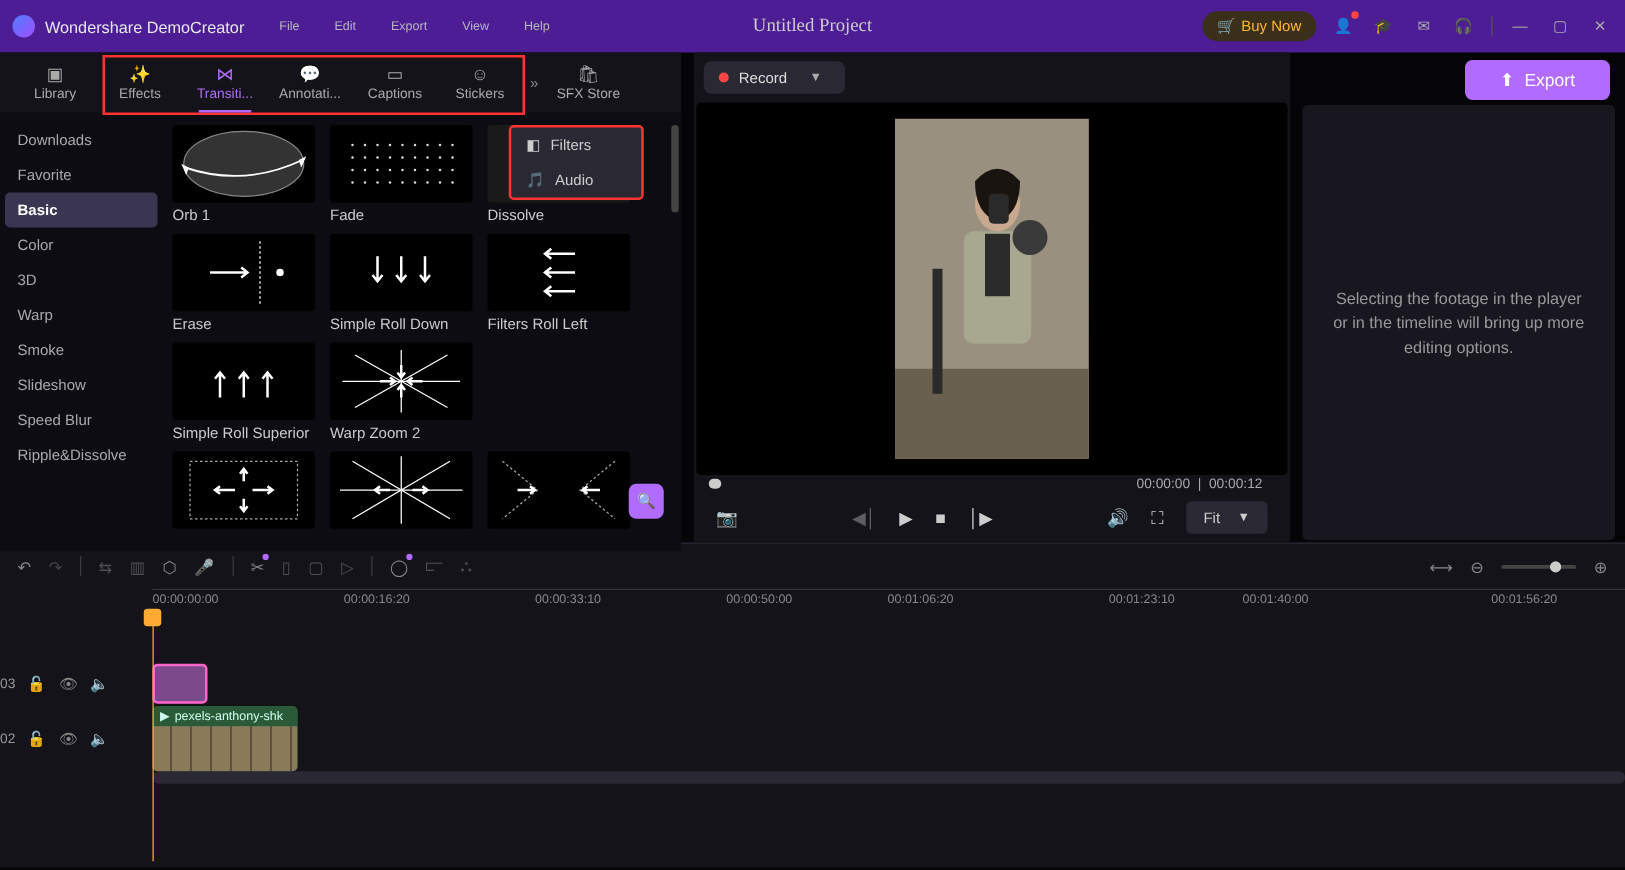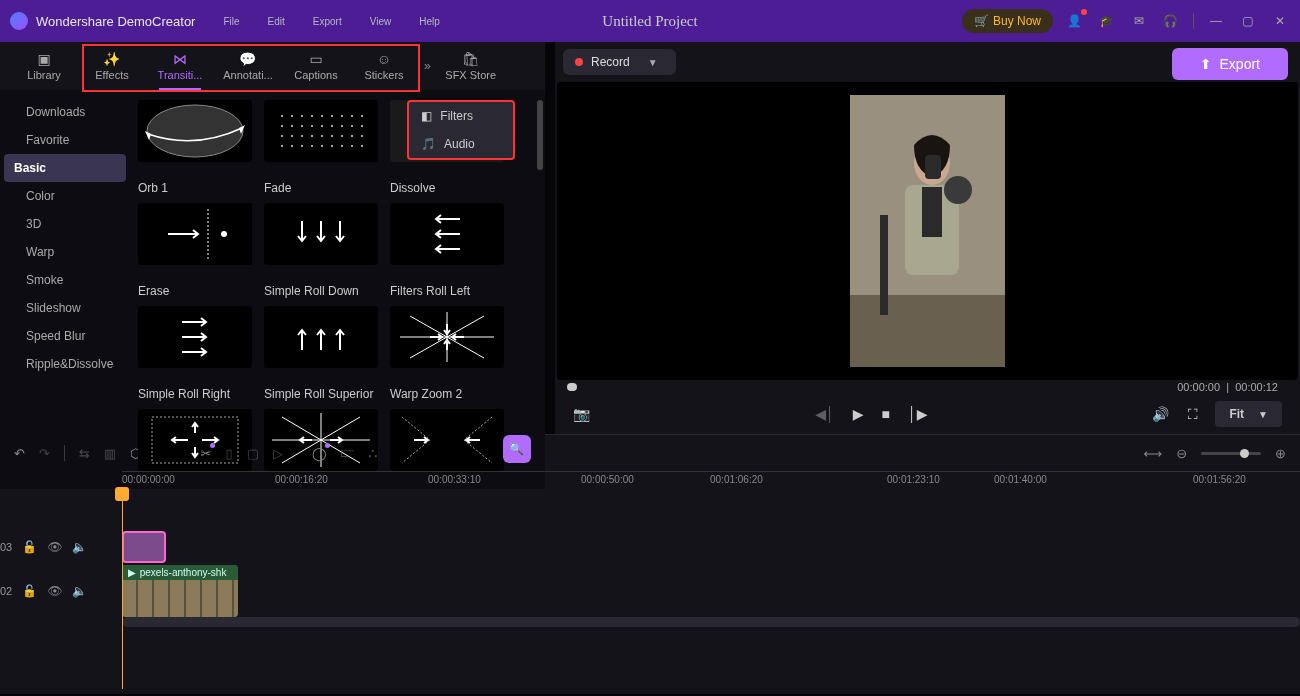--- a/index.html
+++ b/index.html
@@ -29,7 +29,7 @@
 
 .browser-row { display: flex; flex: 1; background: #0d0c12; }
 .sidebar { width: 130px; padding-top: 8px; overflow: hidden; }
-.sidebar-item { padding: 7px 26px; font-size: 12px; color: #aaa; cursor: pointer; position: relative; }
+.sidebar-item { padding: 7px 14px; font-size: 12px; color: #aaa; cursor: pointer; position: relative; }
 .sidebar-item.active { background: #3a3550; color: #fff; font-weight: 600; border-radius: 4px; margin: 0 4px; padding-left: 10px; }
 .new-badge { position: absolute; left: 0; top: 5px; background: #ff3366; color: #fff; font-size: 7px; padding: 0 3px; border-radius: 2px; }
 

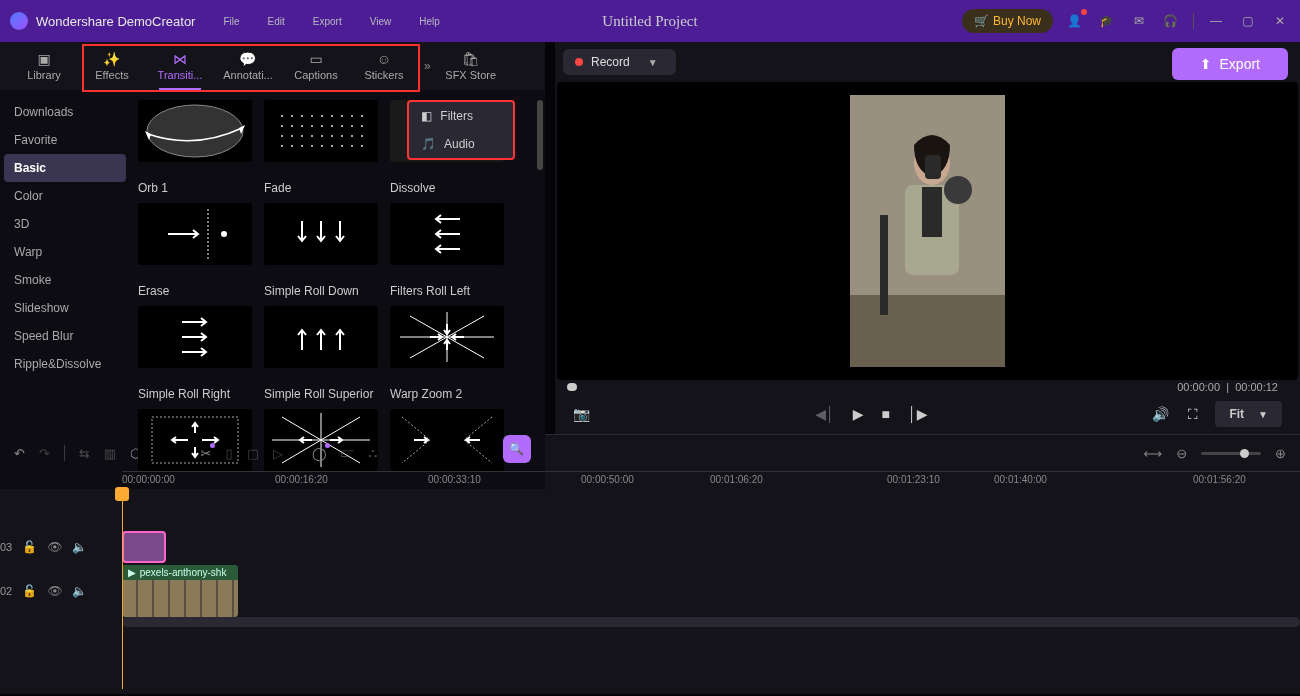--- a/index.html
+++ b/index.html
@@ -38,7 +38,7 @@
 .grid-item { width: 114px; }
 .thumb { width: 114px; height: 62px; background: #000; border-radius: 3px; display: flex; align-items: center; justify-content: center; color: #fff; overflow: hidden; position: relative; }
 .thumb svg { width: 100%; height: 100%; }
-.grid-label { font-size: 12px; color: #ccc; margin-top: 19px; white-space: nowrap; overflow: hidden; }
+.grid-label { font-size: 12px; color: #ccc; margin-top: 3px; white-space: nowrap; overflow: hidden; }
 .dropdown-panel { position: absolute; right: 30px; top: 10px; width: 108px; background: #2a2833; border: 2px solid #ff3333; border-radius: 4px; z-index: 10; }
 .dropdown-item { padding: 7px 12px; font-size: 12px; color: #ccc; display: flex; align-items: center; gap: 8px; cursor: pointer; }
 .search-fab { position: absolute; right: 14px; bottom: 26px; width: 28px; height: 28px; background: #b26bff; border-radius: 6px; display: flex; align-items: center; justify-content: center; color: #fff; cursor: pointer; }

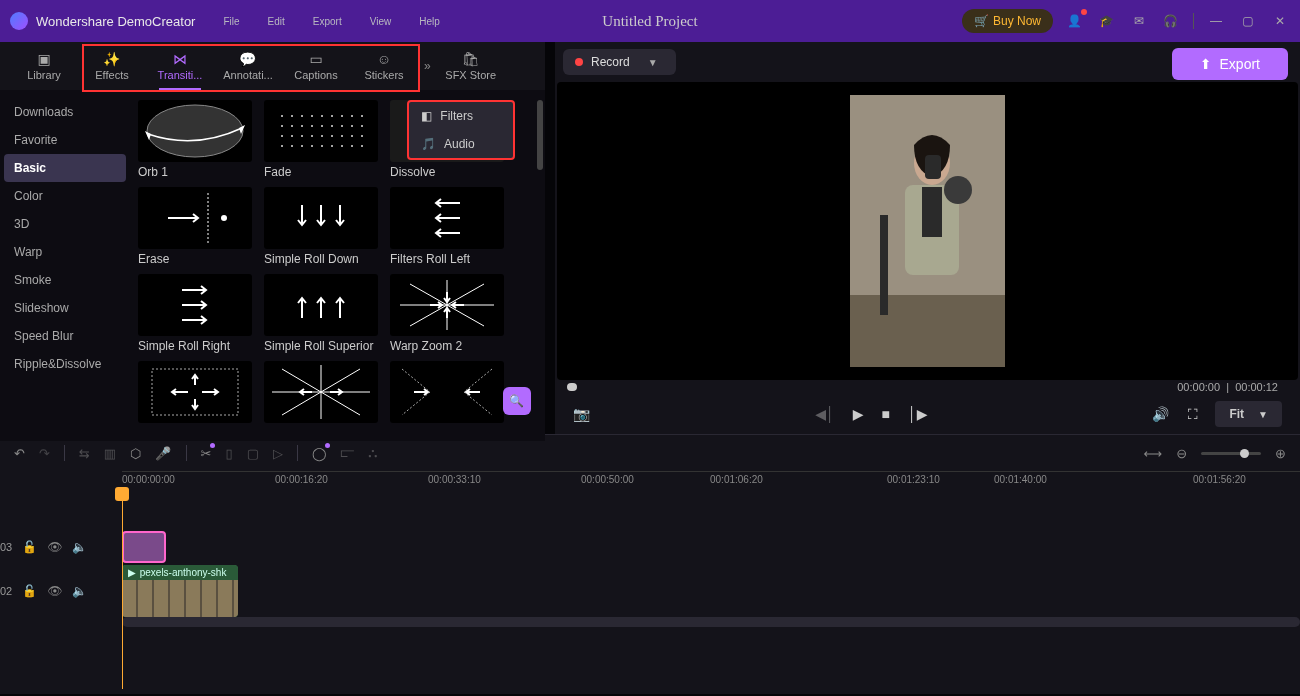--- a/index.html
+++ b/index.html
@@ -429,6 +429,9 @@
     </div>
   </div>
 
+  <div class="right-panel">
+    <p>Selecting the footage in the player or in the timeline will bring up more editing options.</p>
+  </div>
 </div>
 
 <div class="timeline-area">

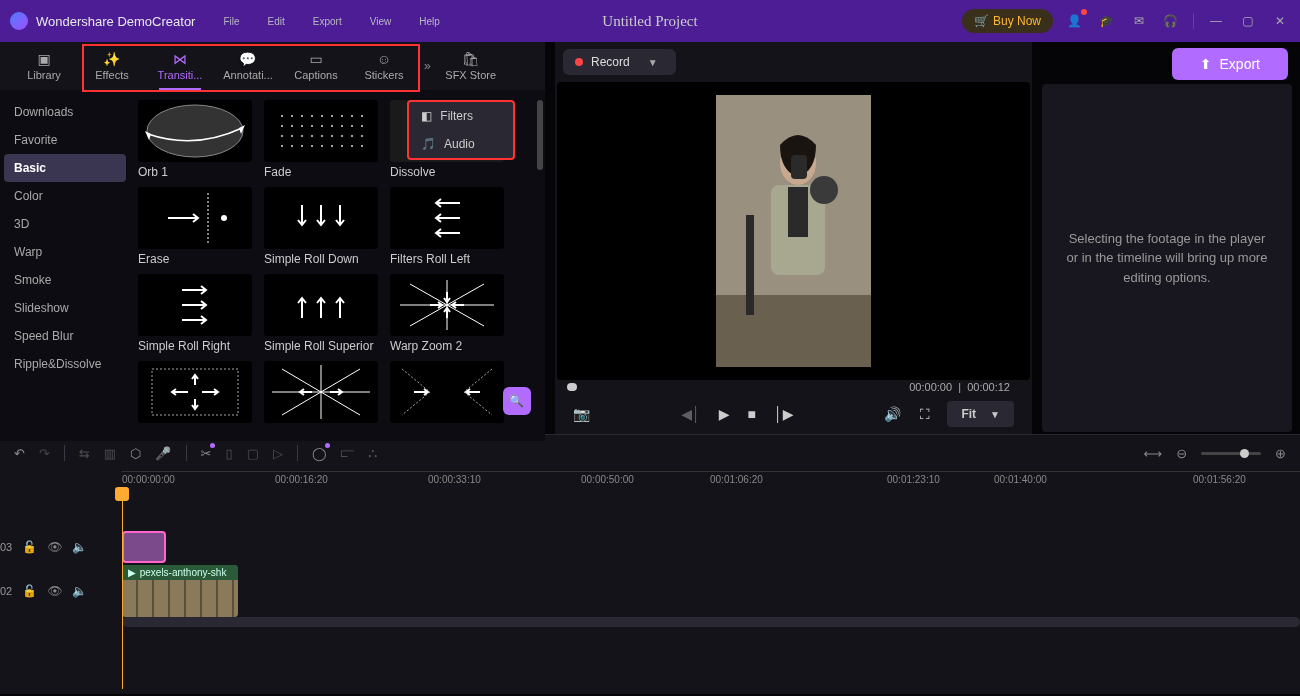--- a/index.html
+++ b/index.html
@@ -293,18 +293,6 @@
             <div class="thumb">
                 <svg viewBox="0 0 114 62">
                   <g stroke="#fff" fill="none" stroke-width="2">
-                    <path d="M44 16 h24 m-5 -4 l5 4 l-5 4"></path>
-                    <path d="M44 31 h24 m-5 -4 l5 4 l-5 4"></path>
-                    <path d="M44 46 h24 m-5 -4 l5 4 l-5 4"></path>
-                  </g>
-                </svg>
-              </div>
-            <div class="grid-label">Simple Roll Right</div>
-          </div>
-          <div class="grid-item">
-            <div class="thumb">
-                <svg viewBox="0 0 114 62">
-                  <g stroke="#fff" fill="none" stroke-width="2">
                     <path d="M38 44 v-20 m-4 5 l4 -5 l4 5"></path>
                     <path d="M57 44 v-20 m-4 5 l4 -5 l4 5"></path>
                     <path d="M76 44 v-20 m-4 5 l4 -5 l4 5"></path>

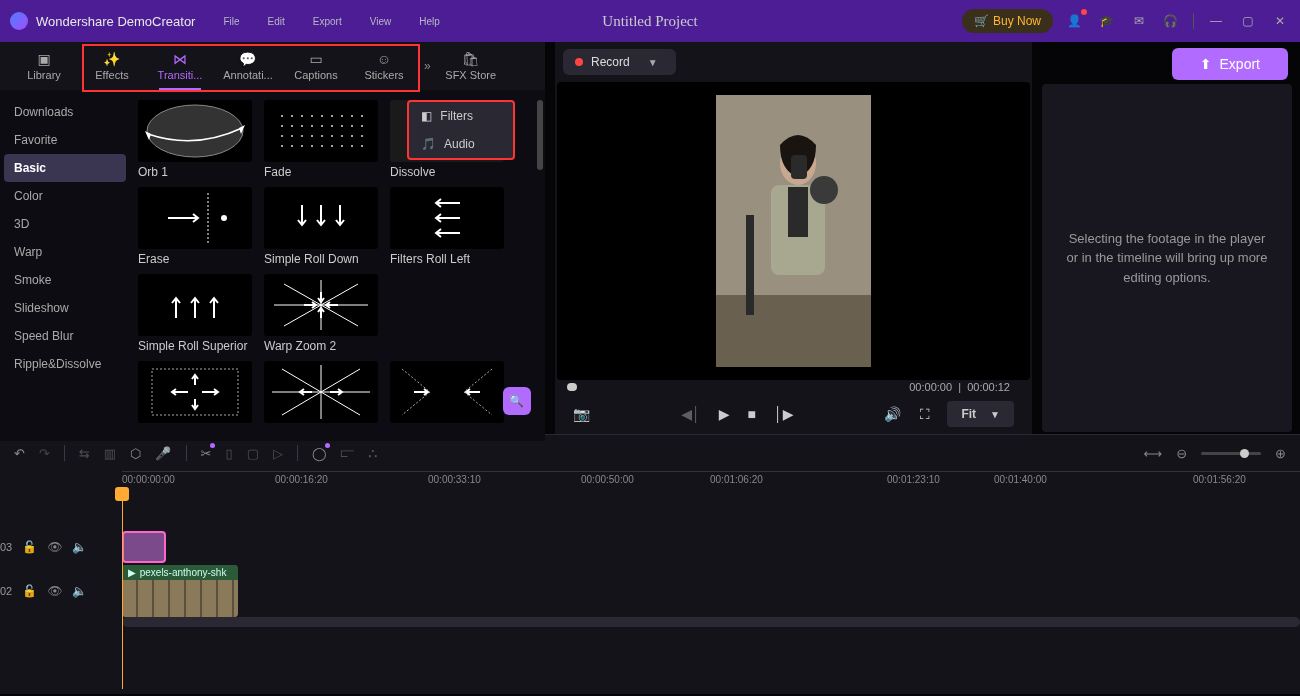--- a/index.html
+++ b/index.html
@@ -58,7 +58,7 @@
 .ctrl-icon { color: #ccc; cursor: pointer; font-size: 14px; }
 .ctrl-spacer { flex: 1; }
 .time-display { font-size: 11px; color: #aaa; margin-left: auto; margin-right: 10px; }
-.fit-select { background: #2a2833; padding: 6px 14px; border-radius: 4px; font-size: 12px; color: #ccc; display: flex; align-items: center; gap: 14px; cursor: pointer; font-weight: bold; }
+.fit-select { background: #2a2833; padding: 6px 14px; border-radius: 4px; font-size: 12px; color: #ccc; display: flex; align-items: center; gap: 14px; cursor: pointer; }
 
 .right-panel { width: 250px; background: #18171f; margin-left: 10px; display: flex; align-items: center; justify-content: center; padding: 20px; text-align: center; border-radius: 4px; margin-top: 42px; margin-right: 8px; height: 348px; }
 .right-panel p { color: #999; font-size: 13px; line-height: 1.5; }

